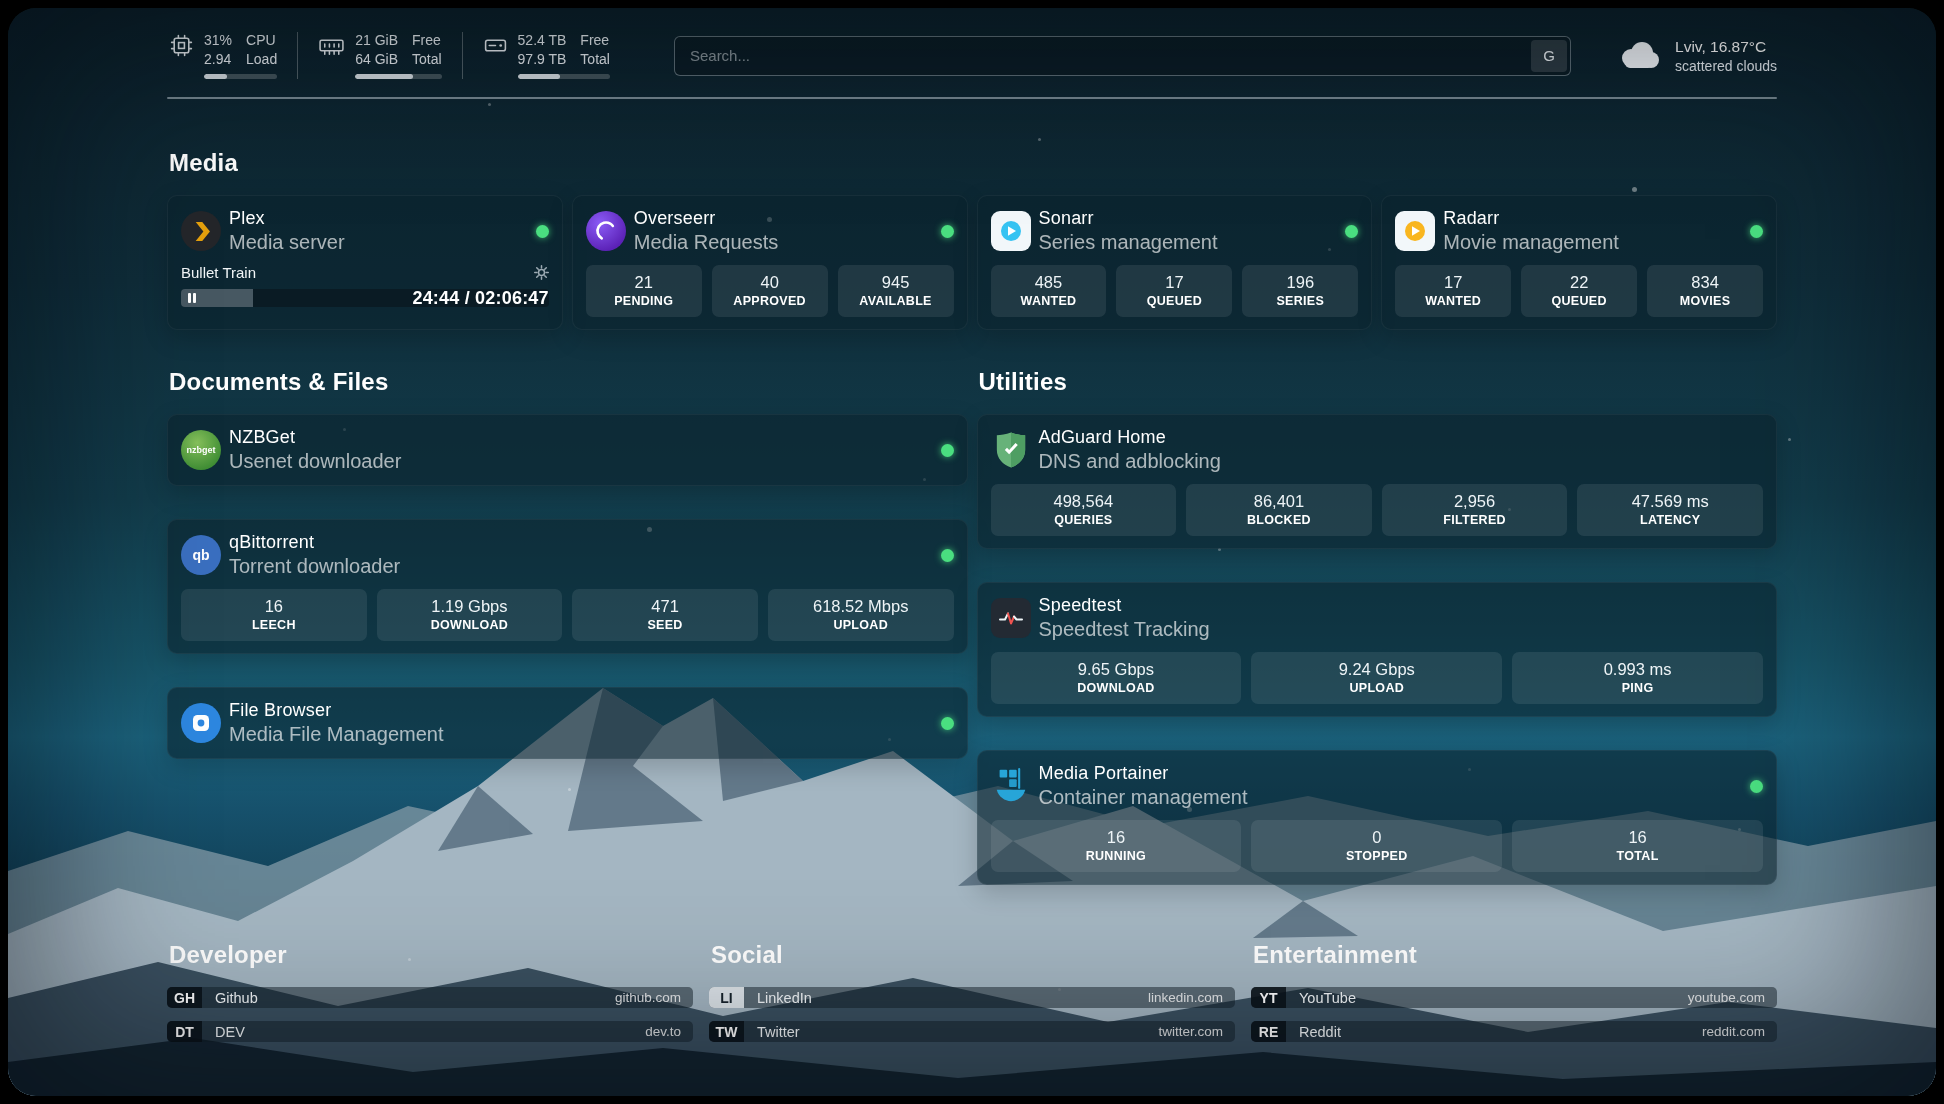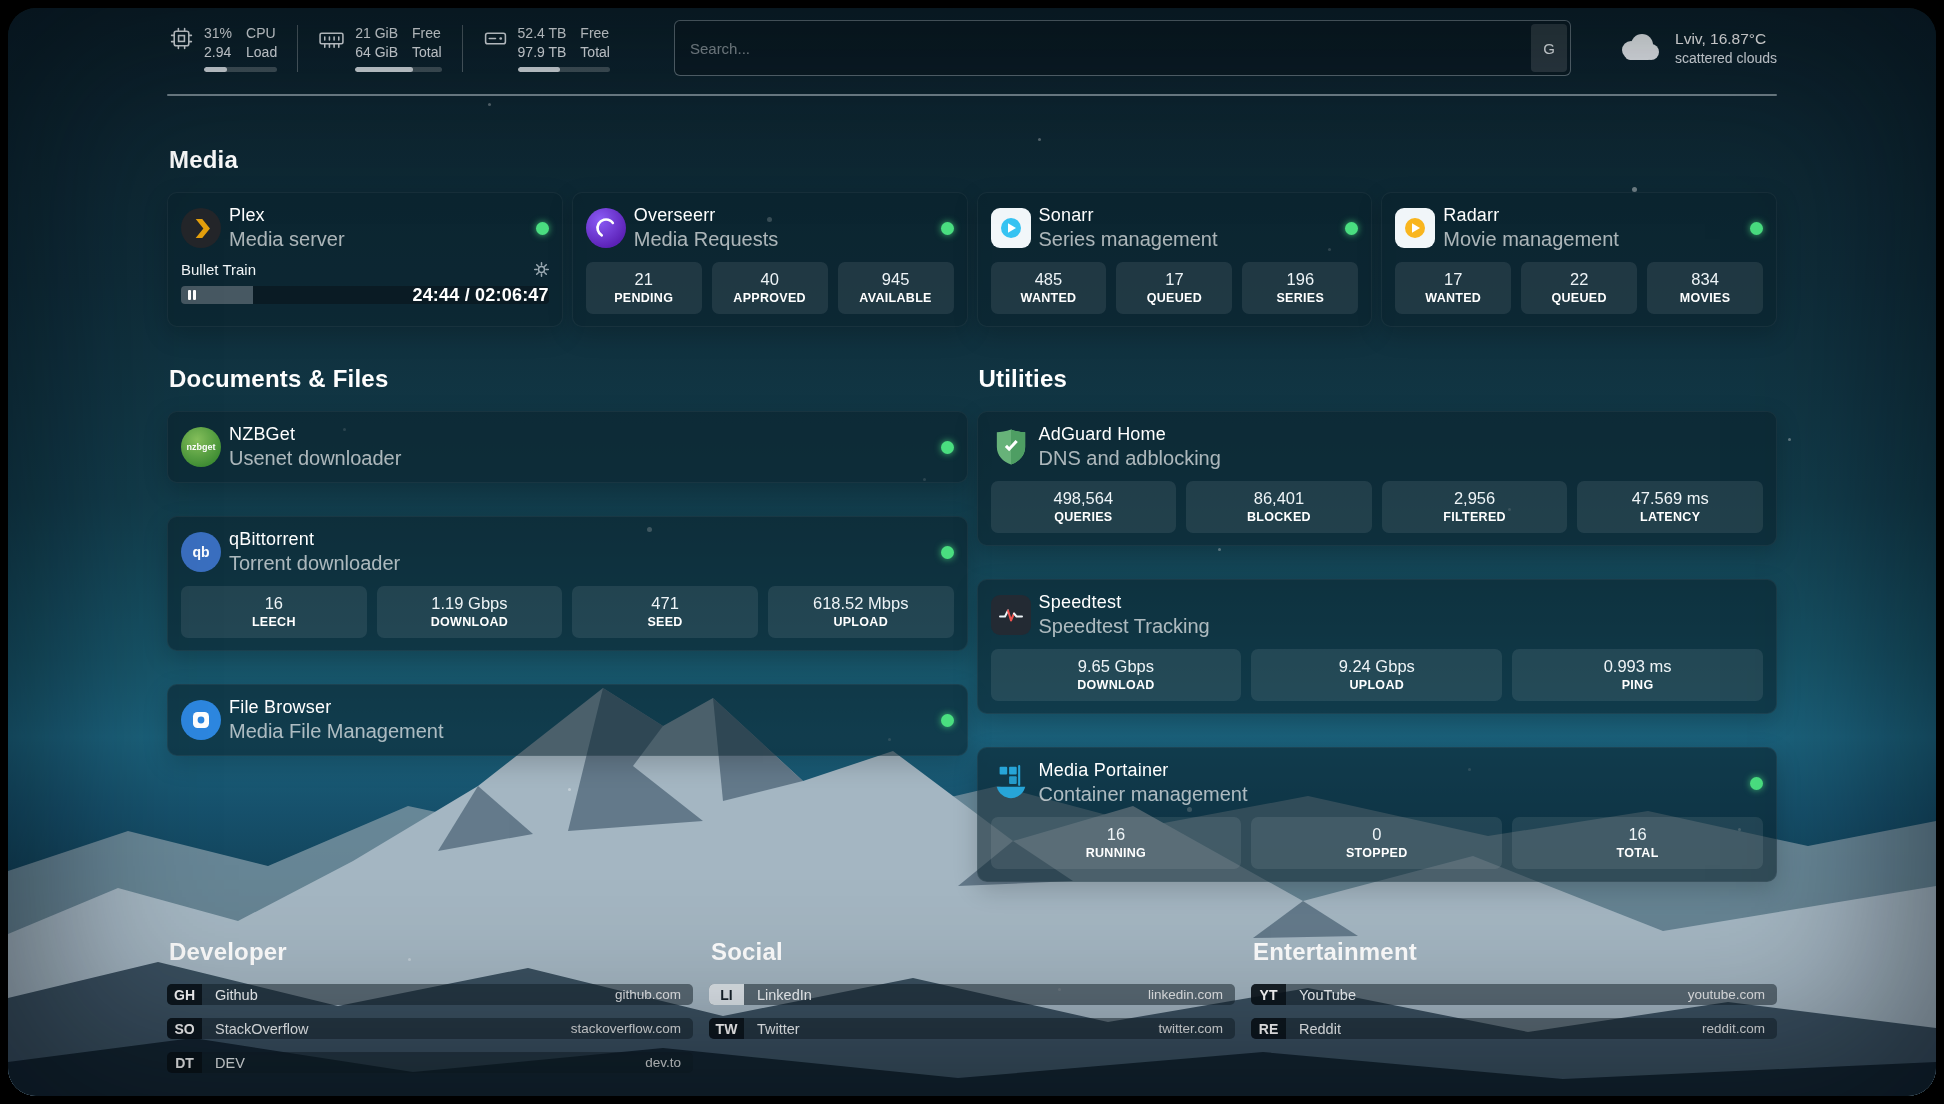--- a/index.html
+++ b/index.html
@@ -24,7 +24,7 @@
   .content { position:relative; z-index:2; width:1610px; margin:0 auto; }
 
   
-  .topbar { display:flex; align-items:center; padding-top:12px; }
+  .topbar { display:flex; align-items:center; padding-top:24px; }
   .monitors { display:flex; align-items:stretch; }
   .monitor { display:flex; gap:10px; padding:0 20px; }
   .monitor:first-child { padding-left:2px; }

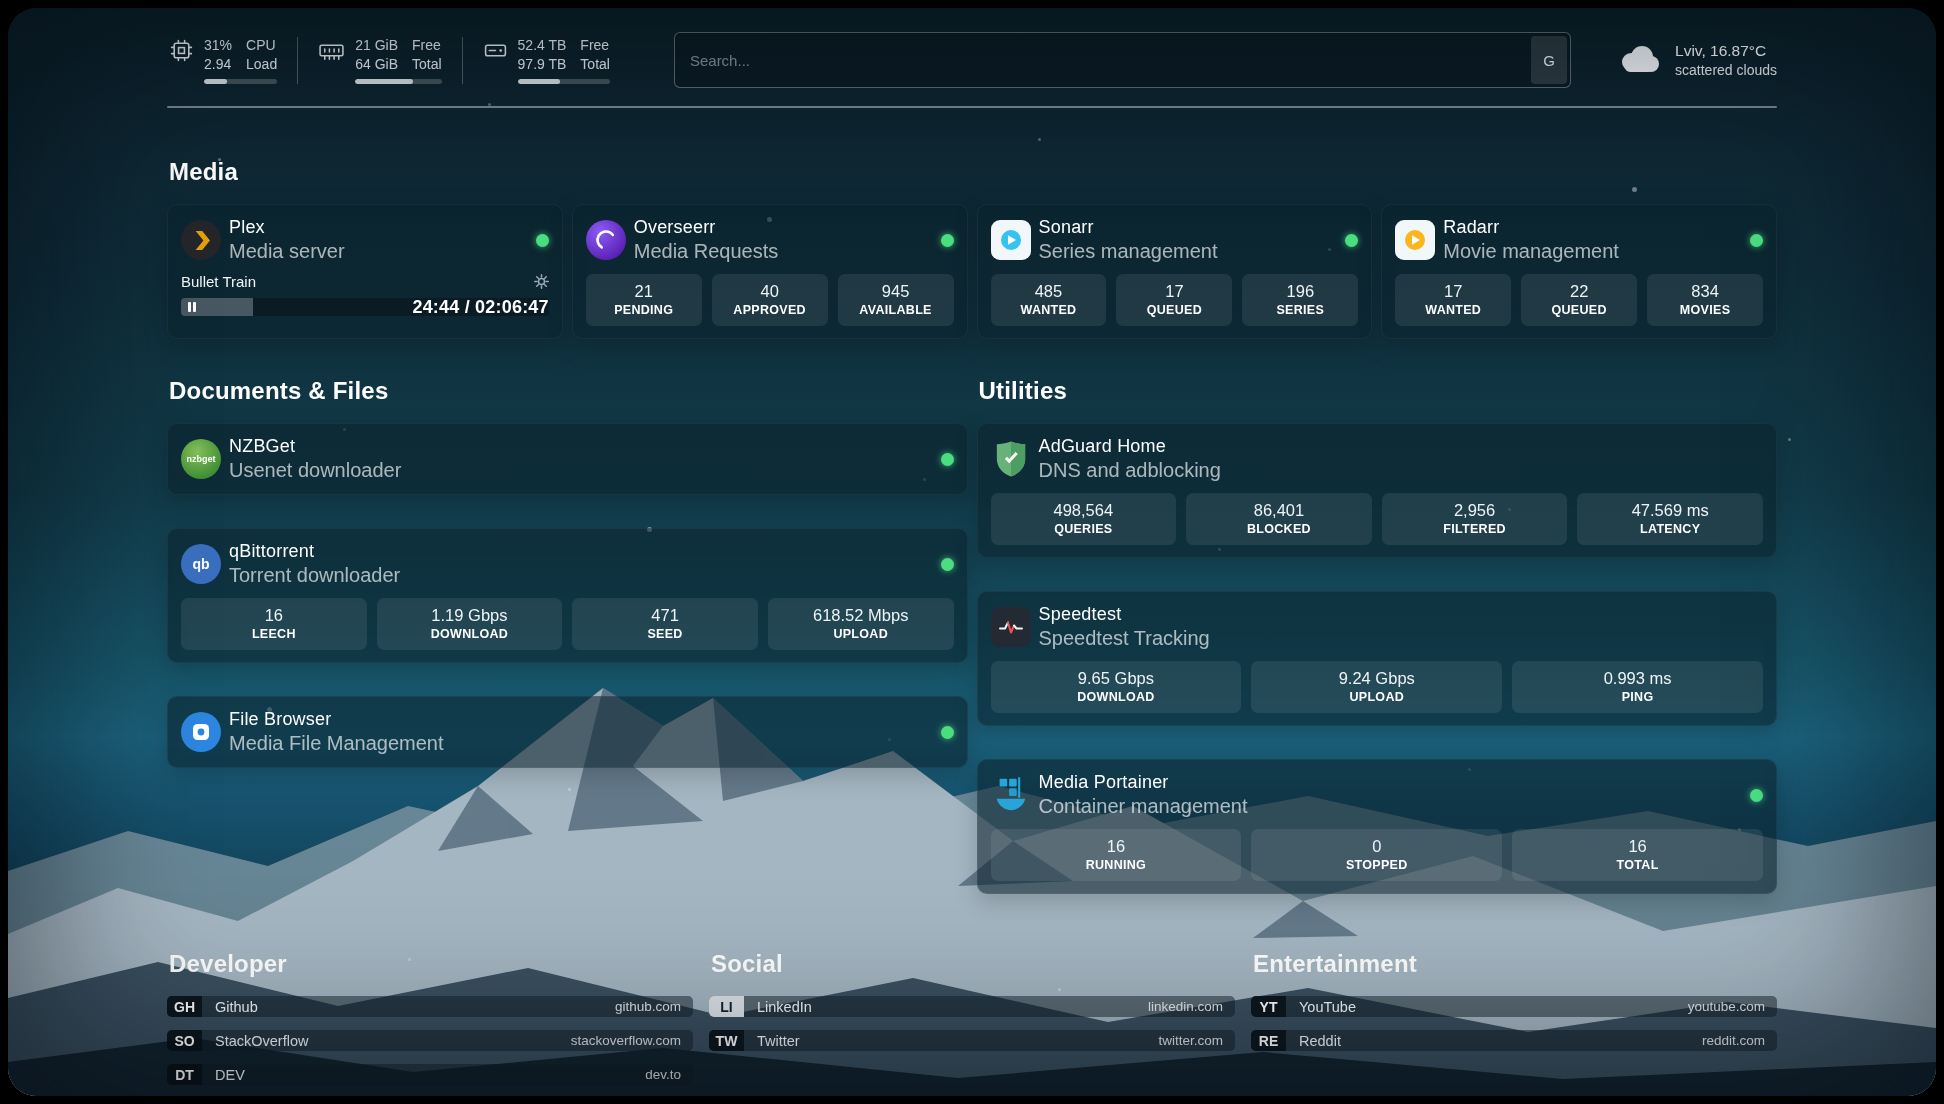--- a/index.html
+++ b/index.html
@@ -36,7 +36,7 @@
   .mon-bar { height:5px; border-radius:3px; background:rgba(255,255,255,.22); margin-top:7px; overflow:hidden; }
   .mon-fill { height:100%; background:#d5dde2; border-radius:3px; }
 
-  .search { flex:1; display:flex; align-items:center; margin:0 44px; height:56px;
+  .search { flex:1; display:flex; align-items:center; margin:0 44px; height:40px;
             background:rgba(8,22,29,.45); border:1px solid rgba(160,176,186,.55); border-radius:6px; padding:3px; }
   .search-input { flex:1; background:transparent; border:none; outline:none; color:#eef4f7; font-size:15px;
                   padding:0 12px; font-family:inherit; }

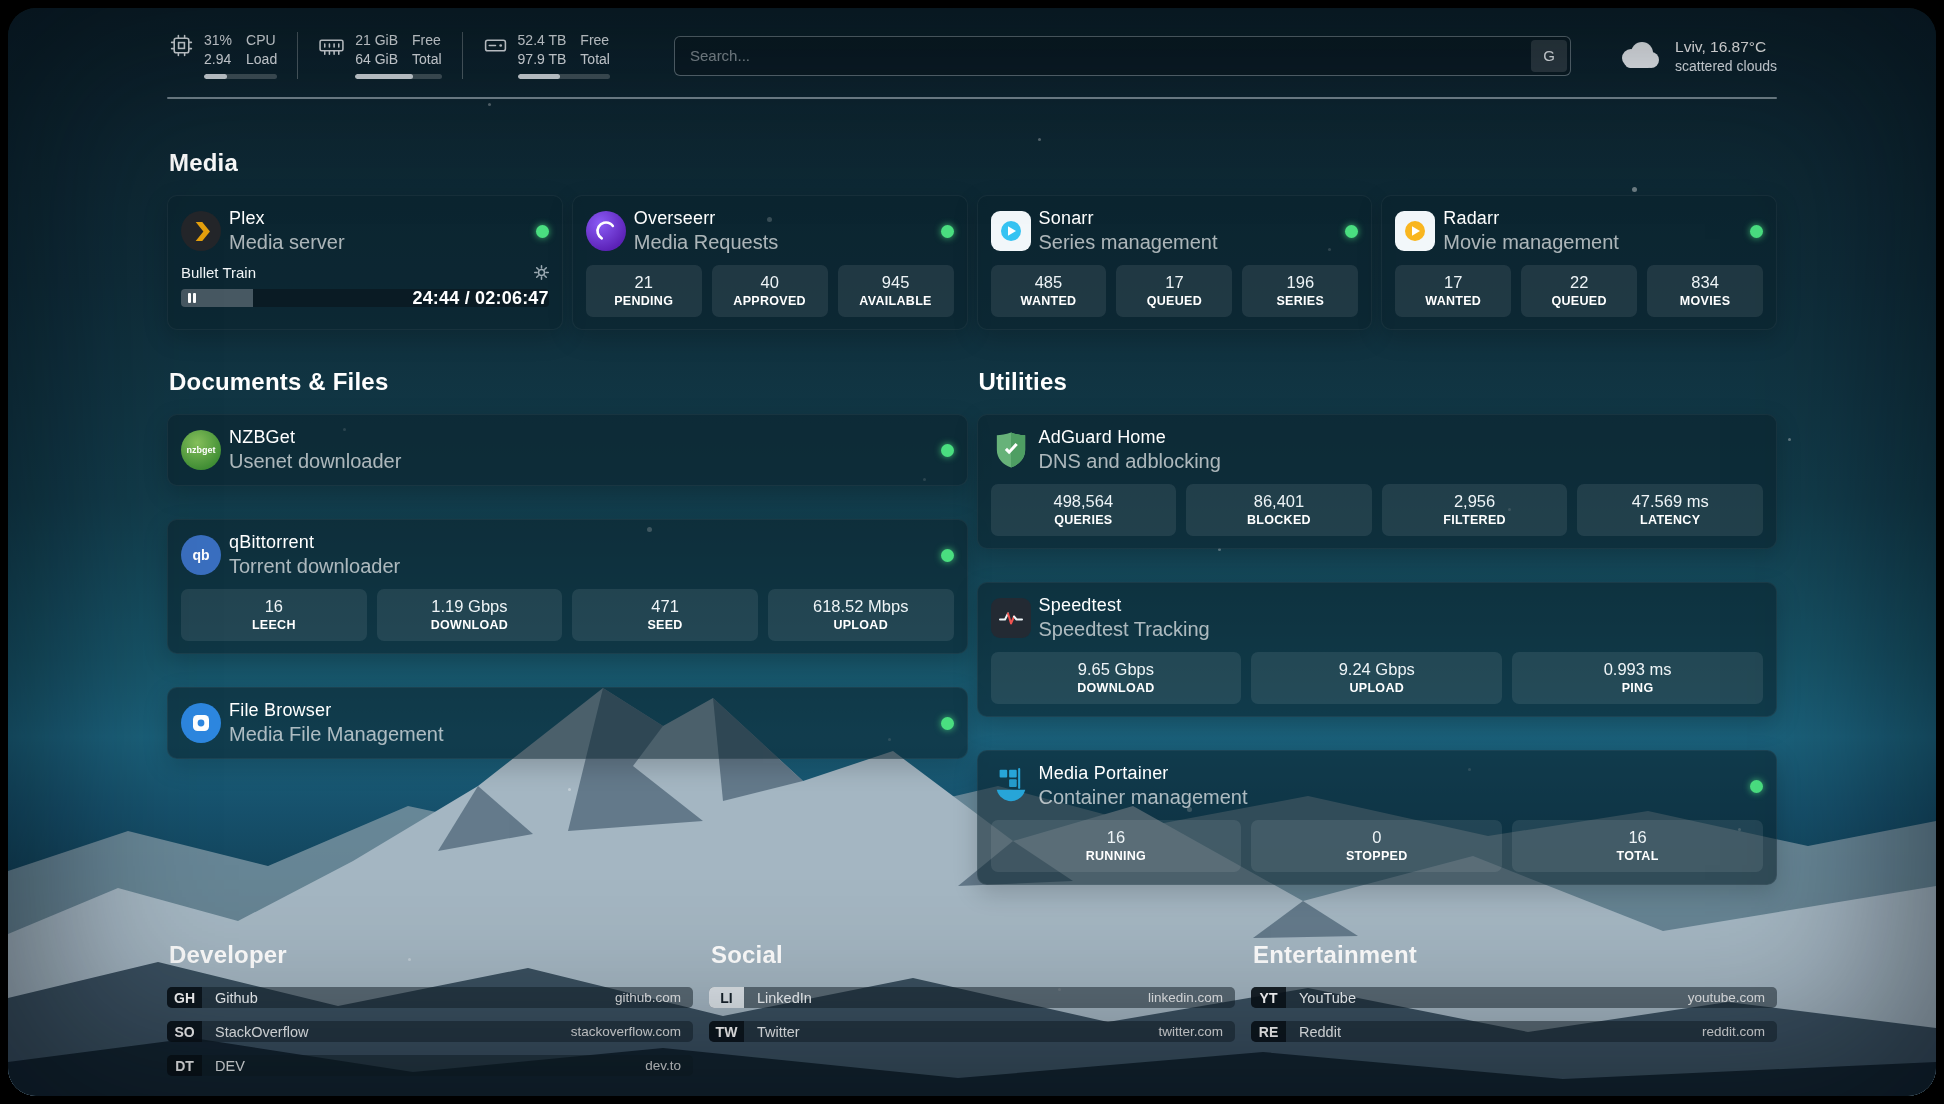--- a/index.html
+++ b/index.html
@@ -545,11 +545,6 @@
           <span class="bm-url">github.com</span>
         </div>
         <div class="bm-row">
-          <span class="bm-badge">SO</span>
-          <span class="bm-name">StackOverflow</span>
-          <span class="bm-url">stackoverflow.com</span>
-        </div>
-        <div class="bm-row">
           <span class="bm-badge">DT</span>
           <span class="bm-name">DEV</span>
           <span class="bm-url">dev.to</span>

